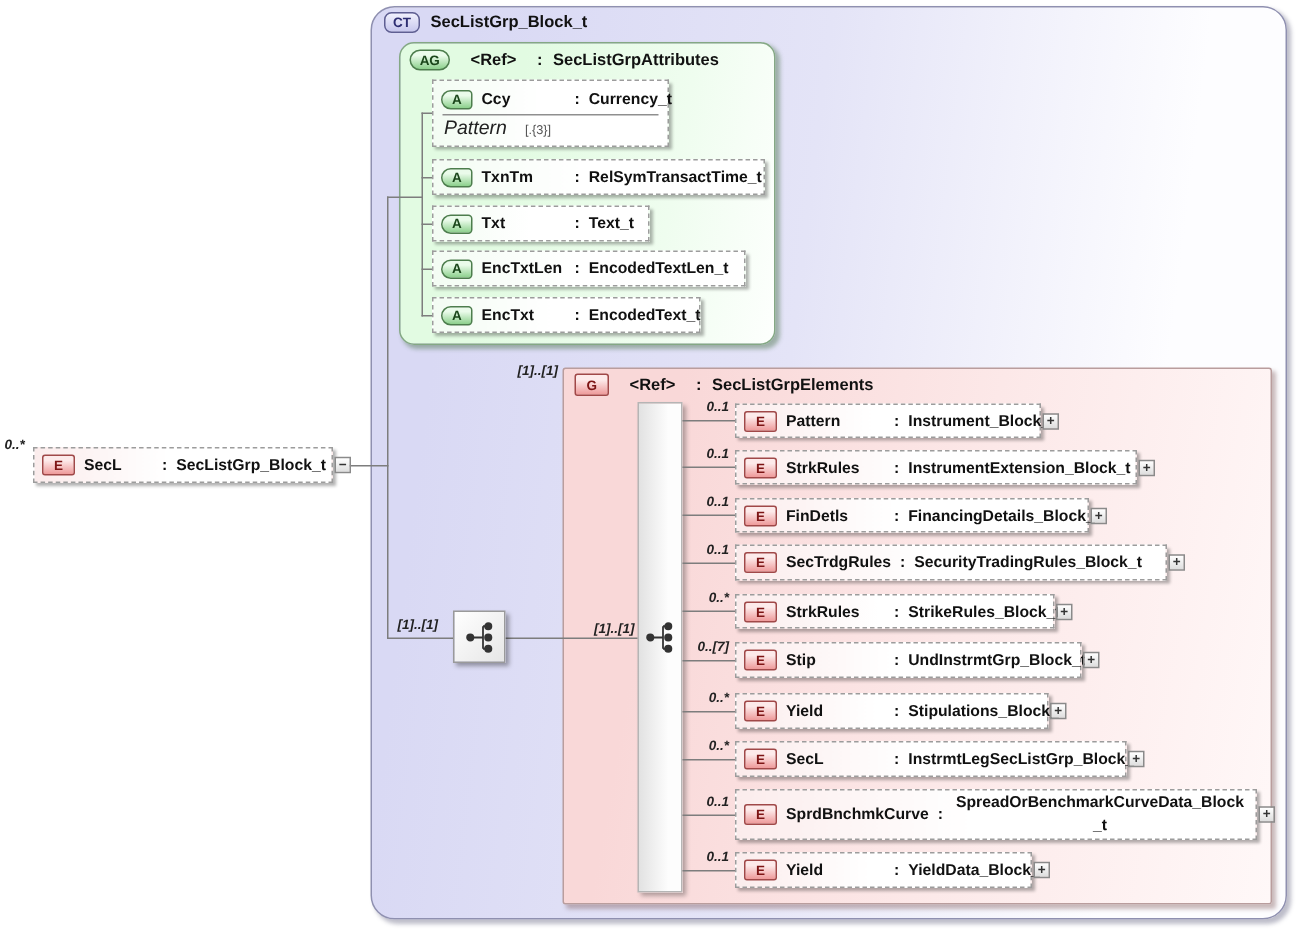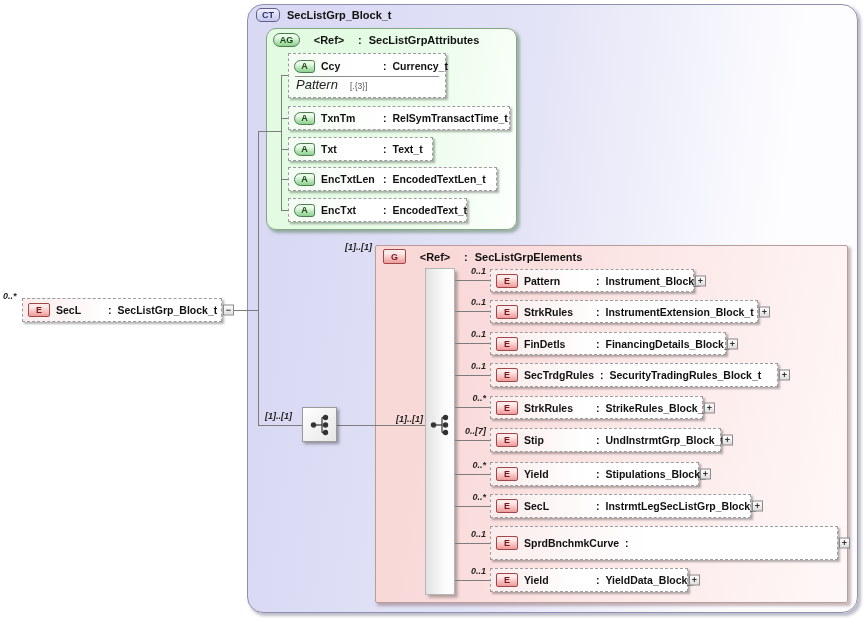--- a/index.html
+++ b/index.html
@@ -295,6 +295,7 @@
     <span class="badge b-e">E</span>
     <span>SprdBnchmkCurve</span>
     <span>:</span>
+    <span class="wrap">SpreadOrBenchmarkCurveData_Block_t</span>
     <span class="toggle plus">+</span>
   </div>
 

